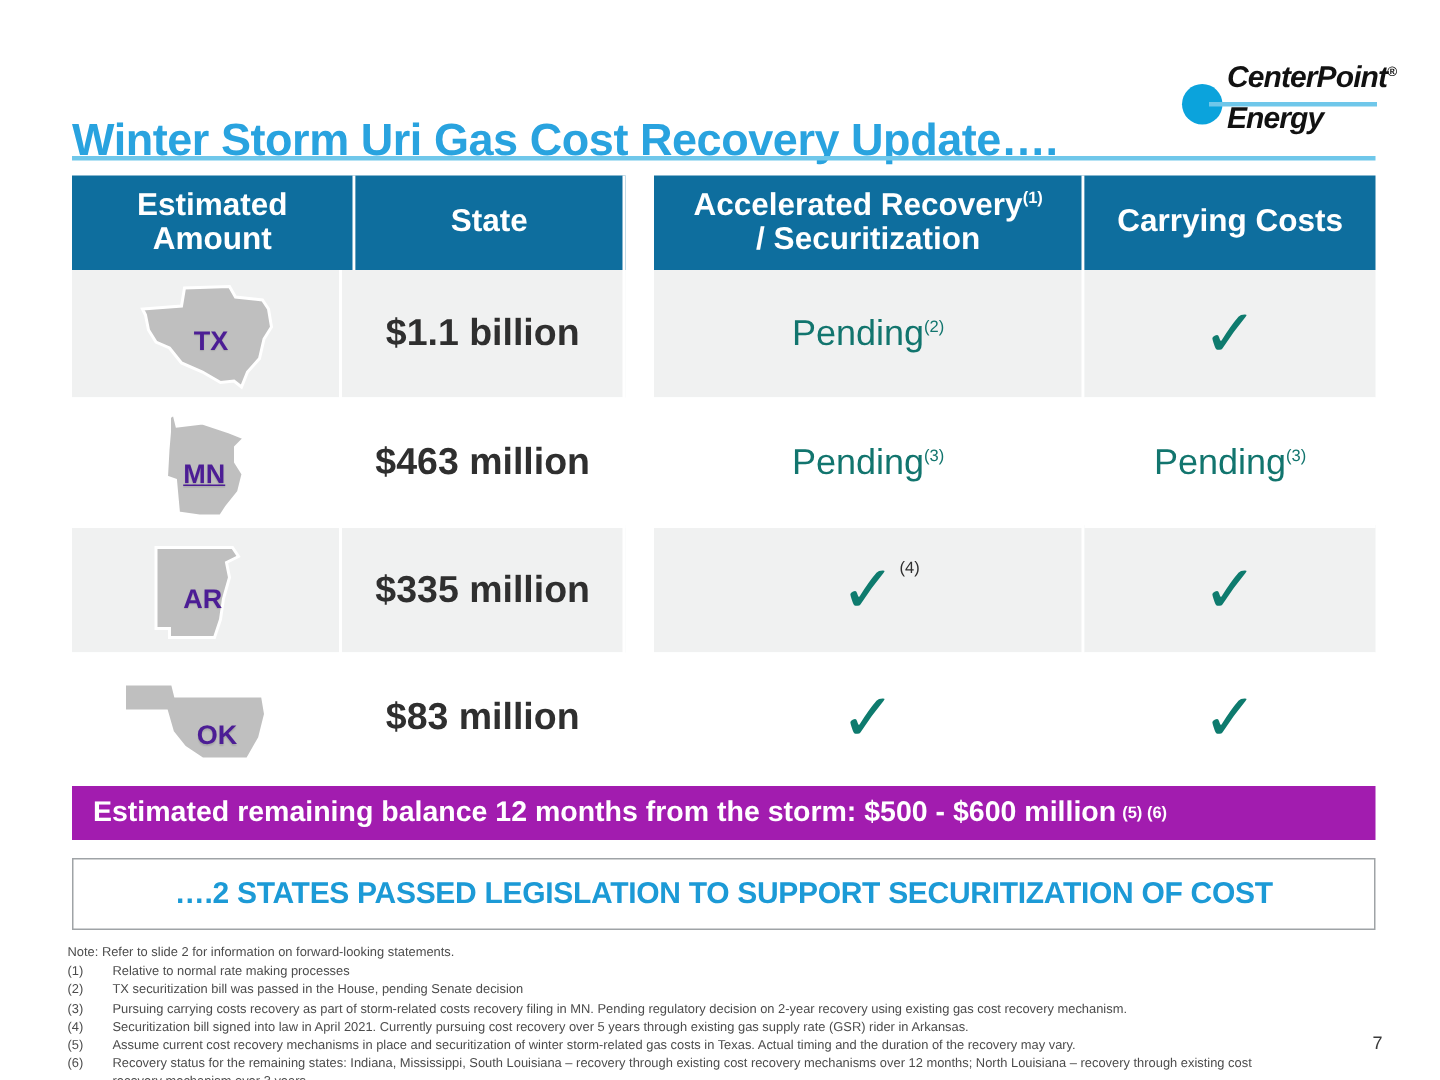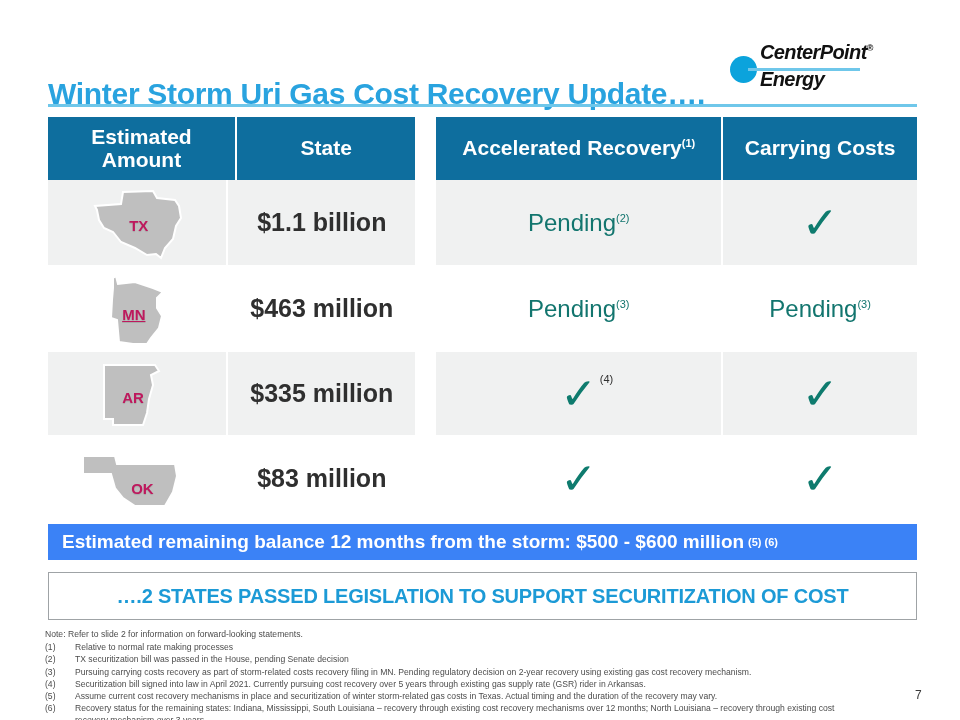--- a/index.html
+++ b/index.html
@@ -22,7 +22,7 @@
   }
   
   .logo {
-    position: absolute; left: 730px; top: 42px;
+    position: absolute; left: 788px; top: 42px;
     width: 150px; height: 56px;
   }
   .logo-dot {

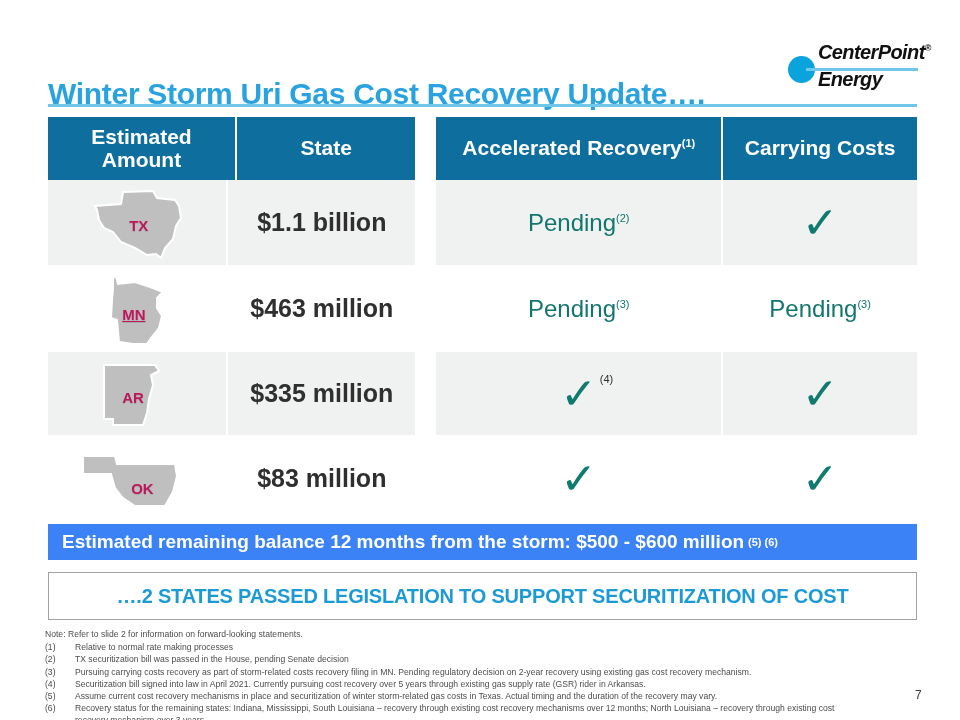--- a/index.html
+++ b/index.html
@@ -181,6 +181,7 @@
         <div class="th c-accel">
           <span>
             <span>Accelerated Recovery</span><span class="sup">(1)</span><br>
+            <span>/ Securitization</span>
           </span>
         </div>
         <div class="th c-carry">

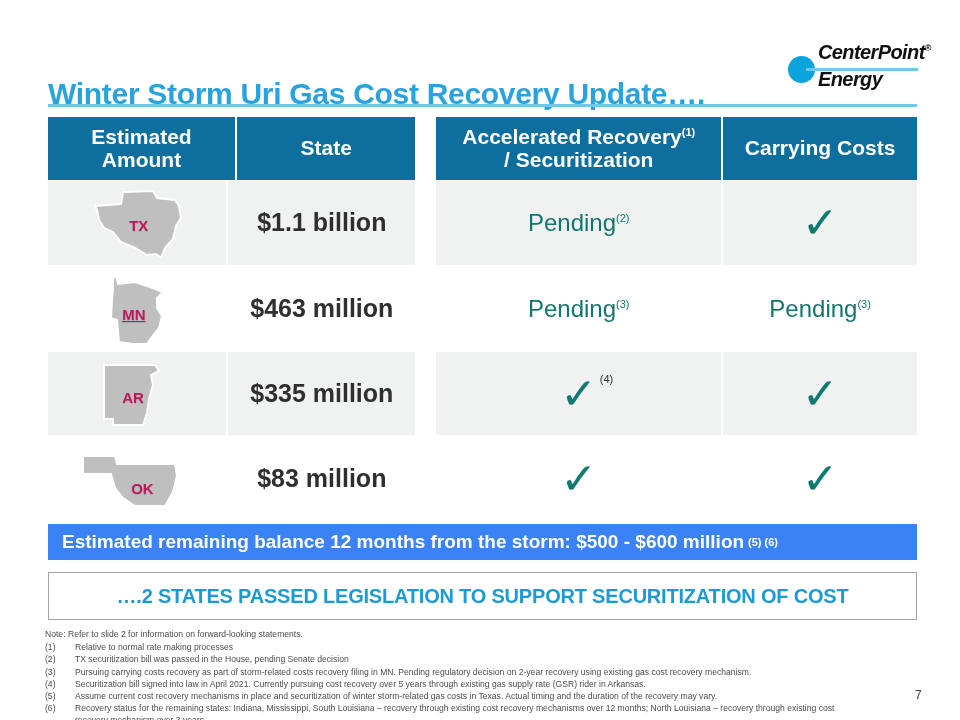--- a/index.html
+++ b/index.html
@@ -106,7 +106,7 @@
   .state-wrap { position: relative; width: 120px; height: 78px; }
   .state-wrap svg { display: block; width: 120px; height: 78px; }
   .state-abbr {
-    position: absolute; color: #be185d; font-size: 15px; font-weight: bold;
+    position: absolute; color: #4c1d95; font-size: 18px; font-weight: bold;
     text-shadow: 0 1px 1px rgba(0,0,0,0.12);
   }
 

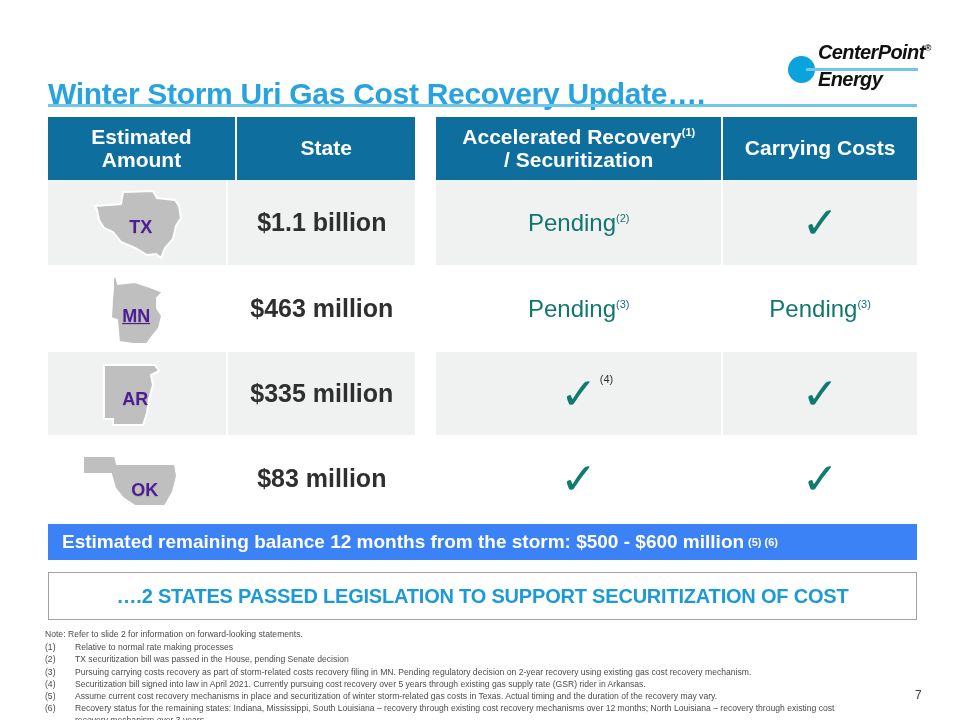--- a/index.html
+++ b/index.html
@@ -113,7 +113,7 @@
   
   .banner {
     position: absolute; left: 48px; top: 524px; width: 869px; height: 36px;
-    background: #3b82f6; color: #ffffff;
+    background: #a21caf; color: #ffffff;
     display: flex; align-items: center;
     padding-left: 14px;
     font-size: 19px; font-weight: bold; white-space: nowrap;

